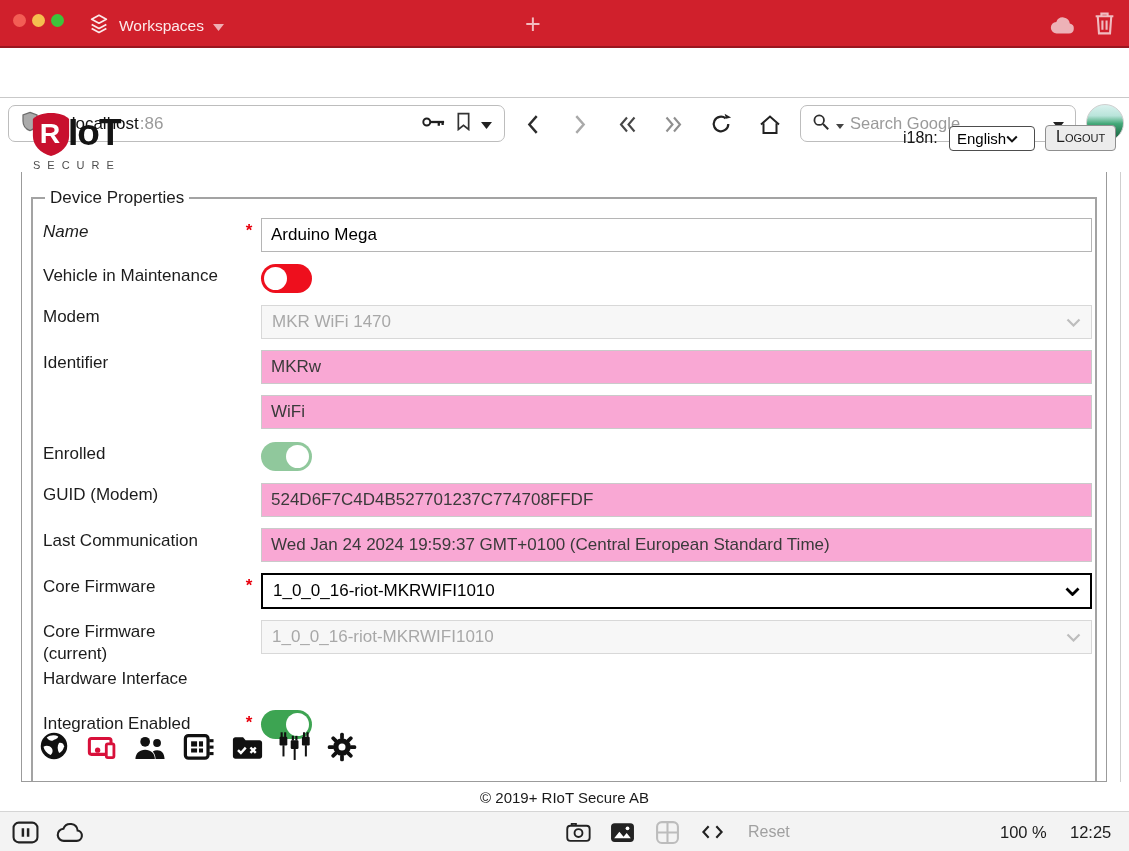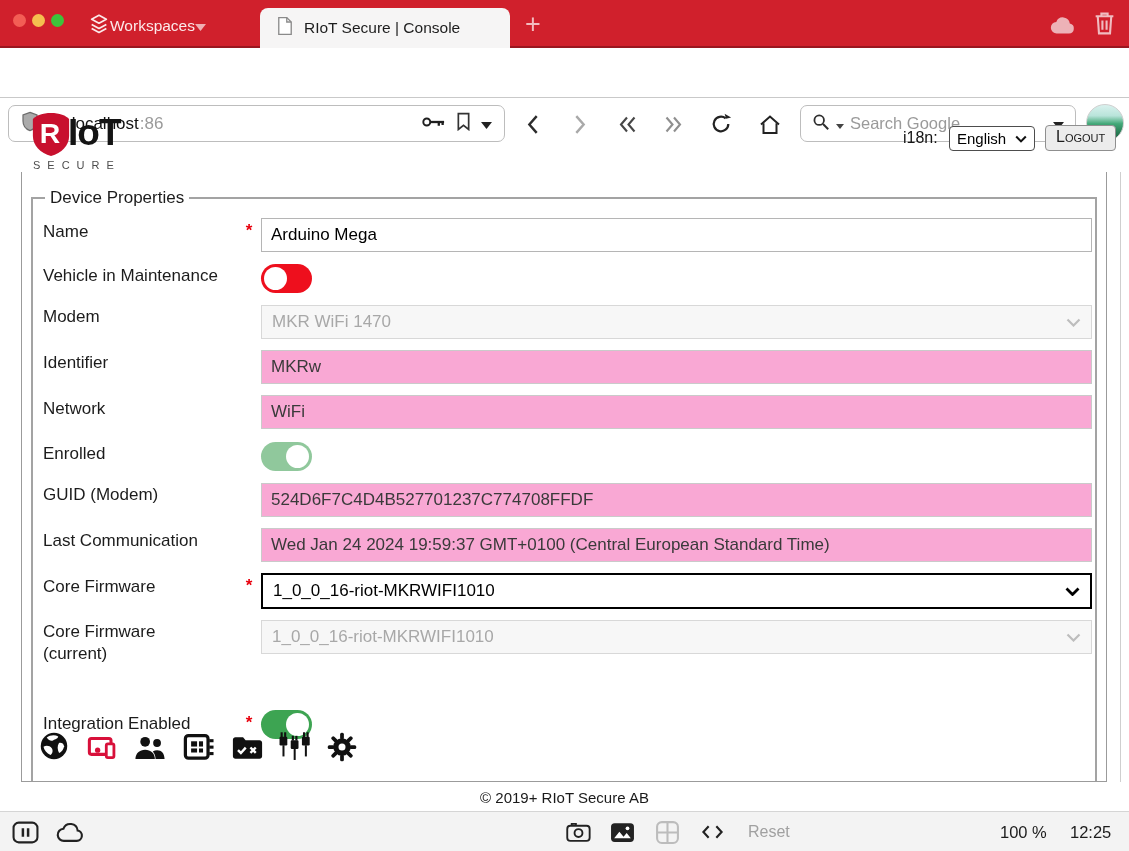--- a/index.html
+++ b/index.html
@@ -16,7 +16,7 @@
   .tl.r { left:13px; background:#f35e55; }
   .tl.y { left:32px; background:#f5bf4f; }
   .tl.g { left:51px; background:#3ec23b; }
-  .workspaces { position:absolute; left:88px; top:0; height:52px; display:flex; align-items:center; 
+  .workspaces { position:absolute; left:88px; top:0; height:52px; display:flex; align-items:center; gap:9px;
     color:#fce9ea; font-size:15.5px; cursor:default; }
   .tab { position:absolute; left:260px; top:8px; width:250px; height:40px; background:#f6f5f5;
     border-radius:8px 8px 0 0; display:flex; align-items:center; gap:11px; padding-left:17px;

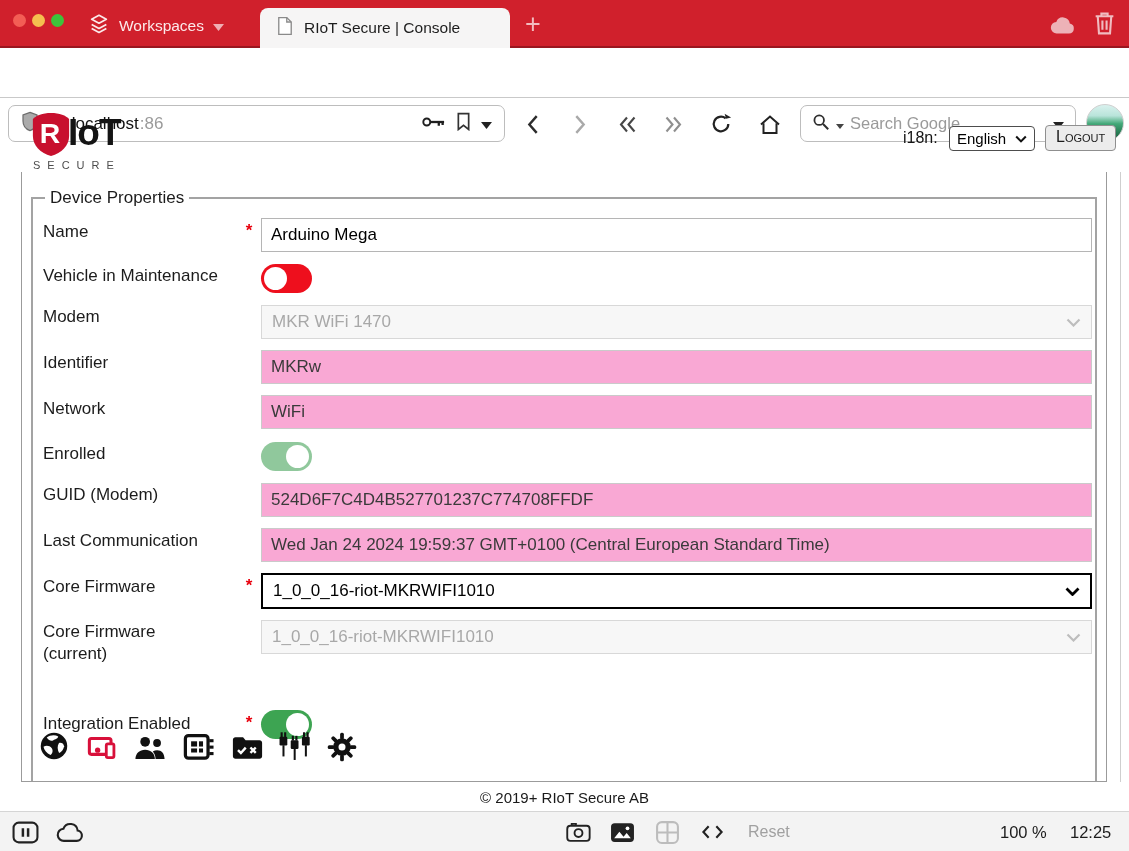--- a/index.html
+++ b/index.html
@@ -112,15 +112,6 @@
     </span>
   </div>
 
-  <div class="tab">
-    <span>
-      <svg width="16" height="20" viewBox="0 0 18 22">
-          <path d="M2 1.5h9l5 5v14H2z" fill="#fff" stroke="#8a8a8a" stroke-width="1.5"></path>
-          <path d="M11 1.5v5h5" fill="none" stroke="#8a8a8a" stroke-width="1.5"></path>
-        </svg>
-    </span>
-    <span>RIoT Secure | Console</span>
-  </div>
 
   <div class="newtab">+</div>
 

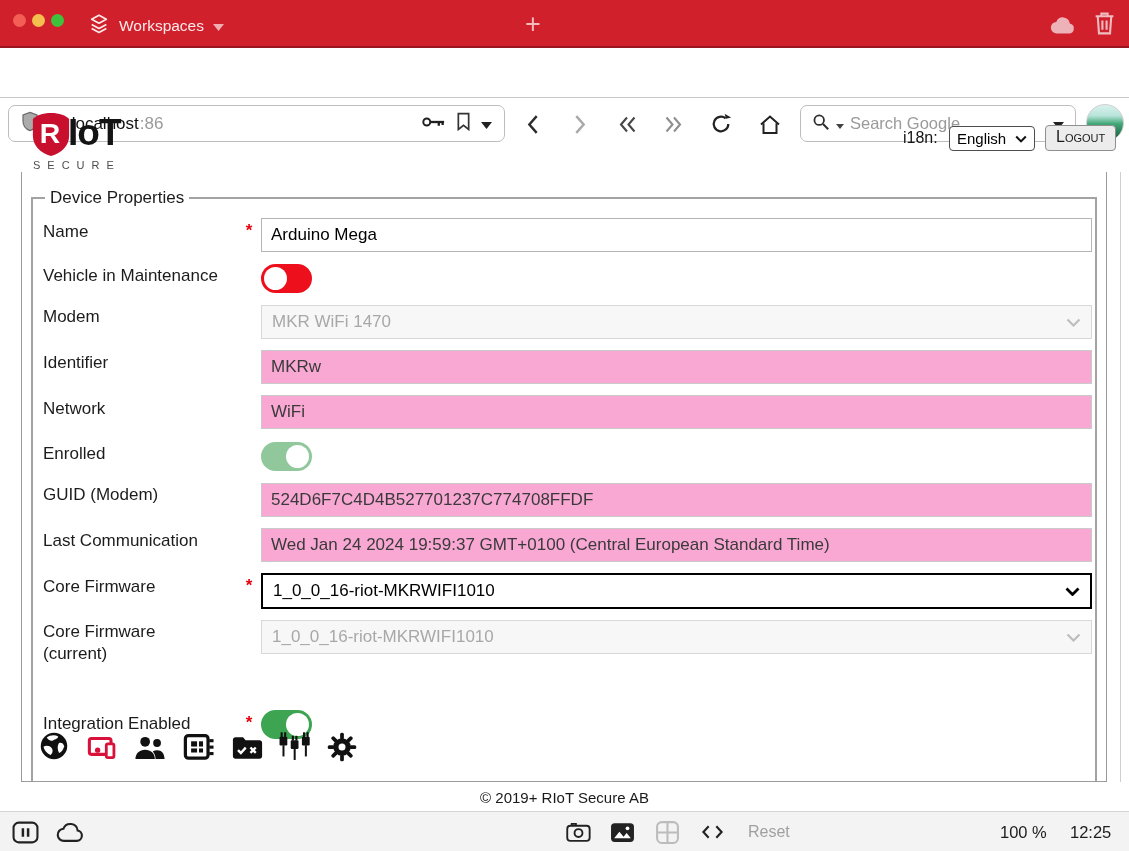--- a/index.html
+++ b/index.html
@@ -47,7 +47,7 @@
   .logo-secure { font-size:11px; letter-spacing:7px; color:#4c4c4c; margin-top:1px; margin-left:3px; }
   .i18n-label { position:absolute; left:903px; top:129px; font-size:16px; color:#141414; }
   .lang-select { position:absolute; left:949px; top:126px; width:86px; height:25px; border:1px solid #4d4d4d;
-    border-radius:4px; background:#fff; display:flex; align-items:center; justify-content:space-between;
+    border-radius:4px; background:#fff; display:flex; align-items:center; 
     padding:0 7px; font-size:15px; color:#000; }
   .logout-btn { position:absolute; left:1045px; top:125px; height:26px; background:#ececec;
     border:1px solid #8f8f8f; border-radius:4px; font-variant:small-caps; font-size:16px; color:#1a1a1a;

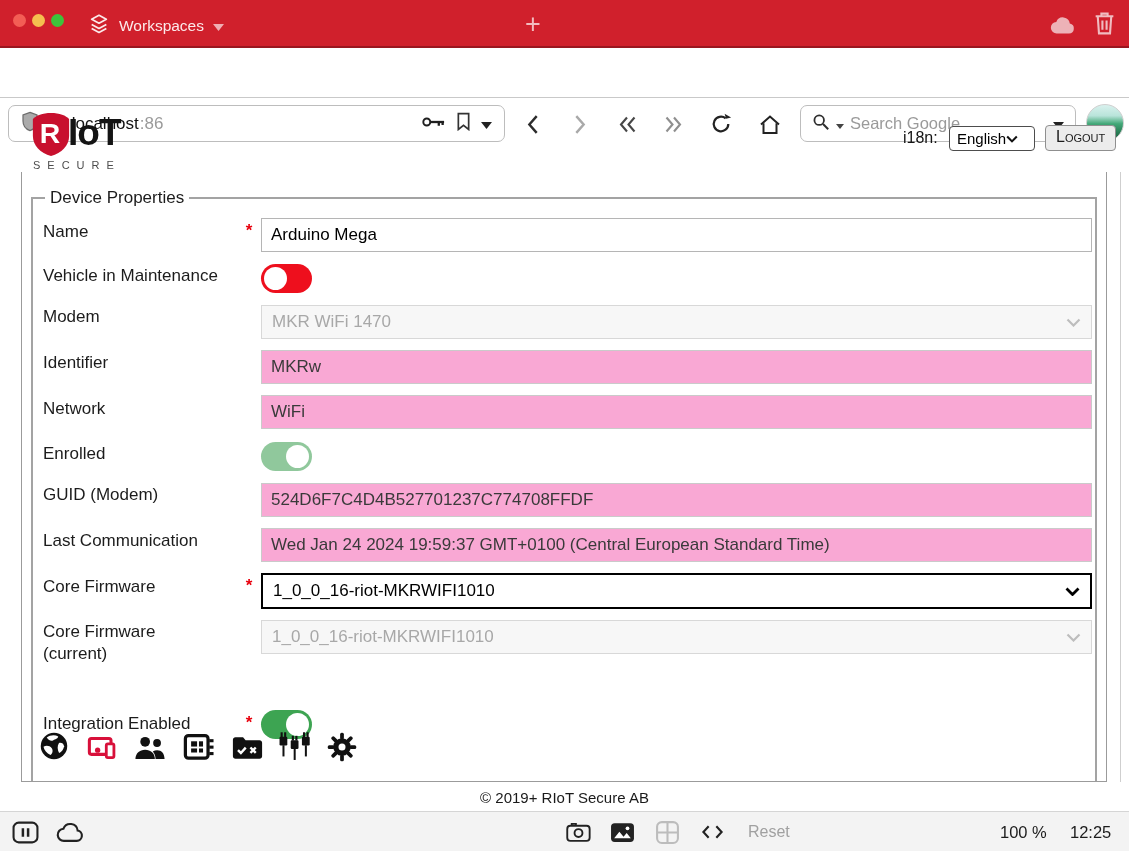--- a/index.html
+++ b/index.html
@@ -240,7 +240,7 @@
   <div class="fieldset fs-device">
     <span class="legend" style="left:12px;">Device Properties</span>
 
-    <span class="flabel" style="top:22px;">Name</span>
+    <span class="flabel" style="top:22px;font-style:italic;">Name</span>
     <span class="req" style="top:22px;">*</span>
     <input class="tinput" style="top: 19px;" value="Arduino Mega">
 

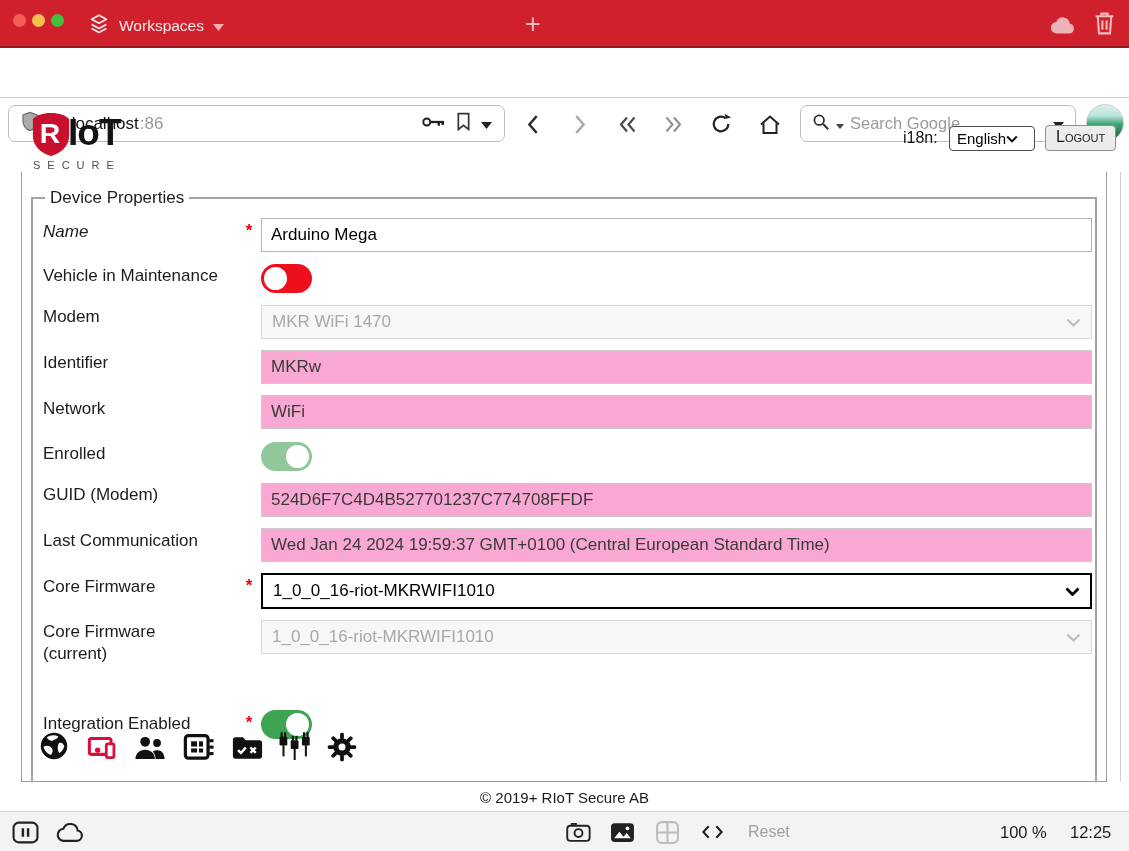--- a/index.html
+++ b/index.html
@@ -260,7 +260,6 @@
     <span class="flabel" style="top:153px;">Identifier</span>
     <input class="tinput ro" style="top: 151px;" readonly="" value="MKRw">
 
-    <span class="flabel" style="top:199px;">Network</span>
     <input class="tinput ro" style="top: 196px;" readonly="" value="WiFi">
 
     <span class="flabel" style="top:244px;">Enrolled</span>

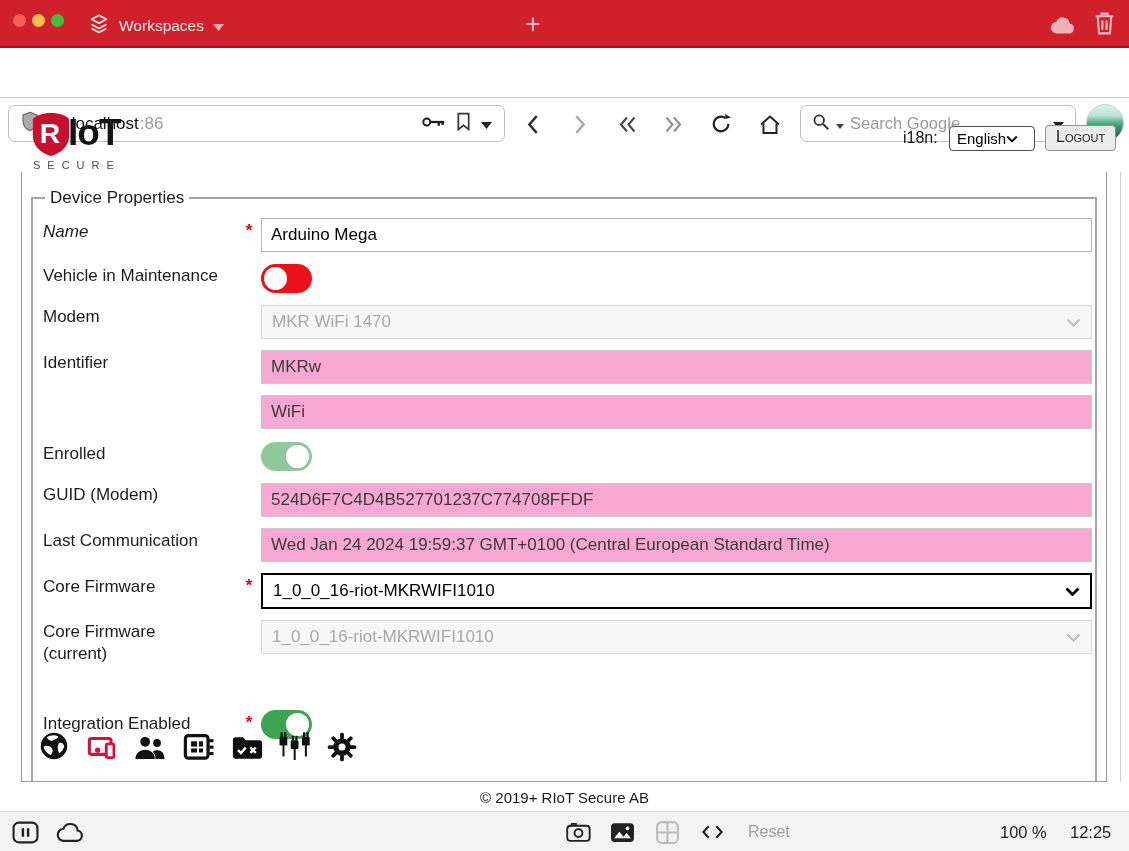--- a/index.html
+++ b/index.html
@@ -290,6 +290,7 @@
         </svg>
     </div>
 
+    <span class="flabel" style="top:469px;">Hardware Interface</span>
 
     <span class="flabel" style="top:514px;">Integration Enabled</span>
     <span class="req" style="top:514px;">*</span>

